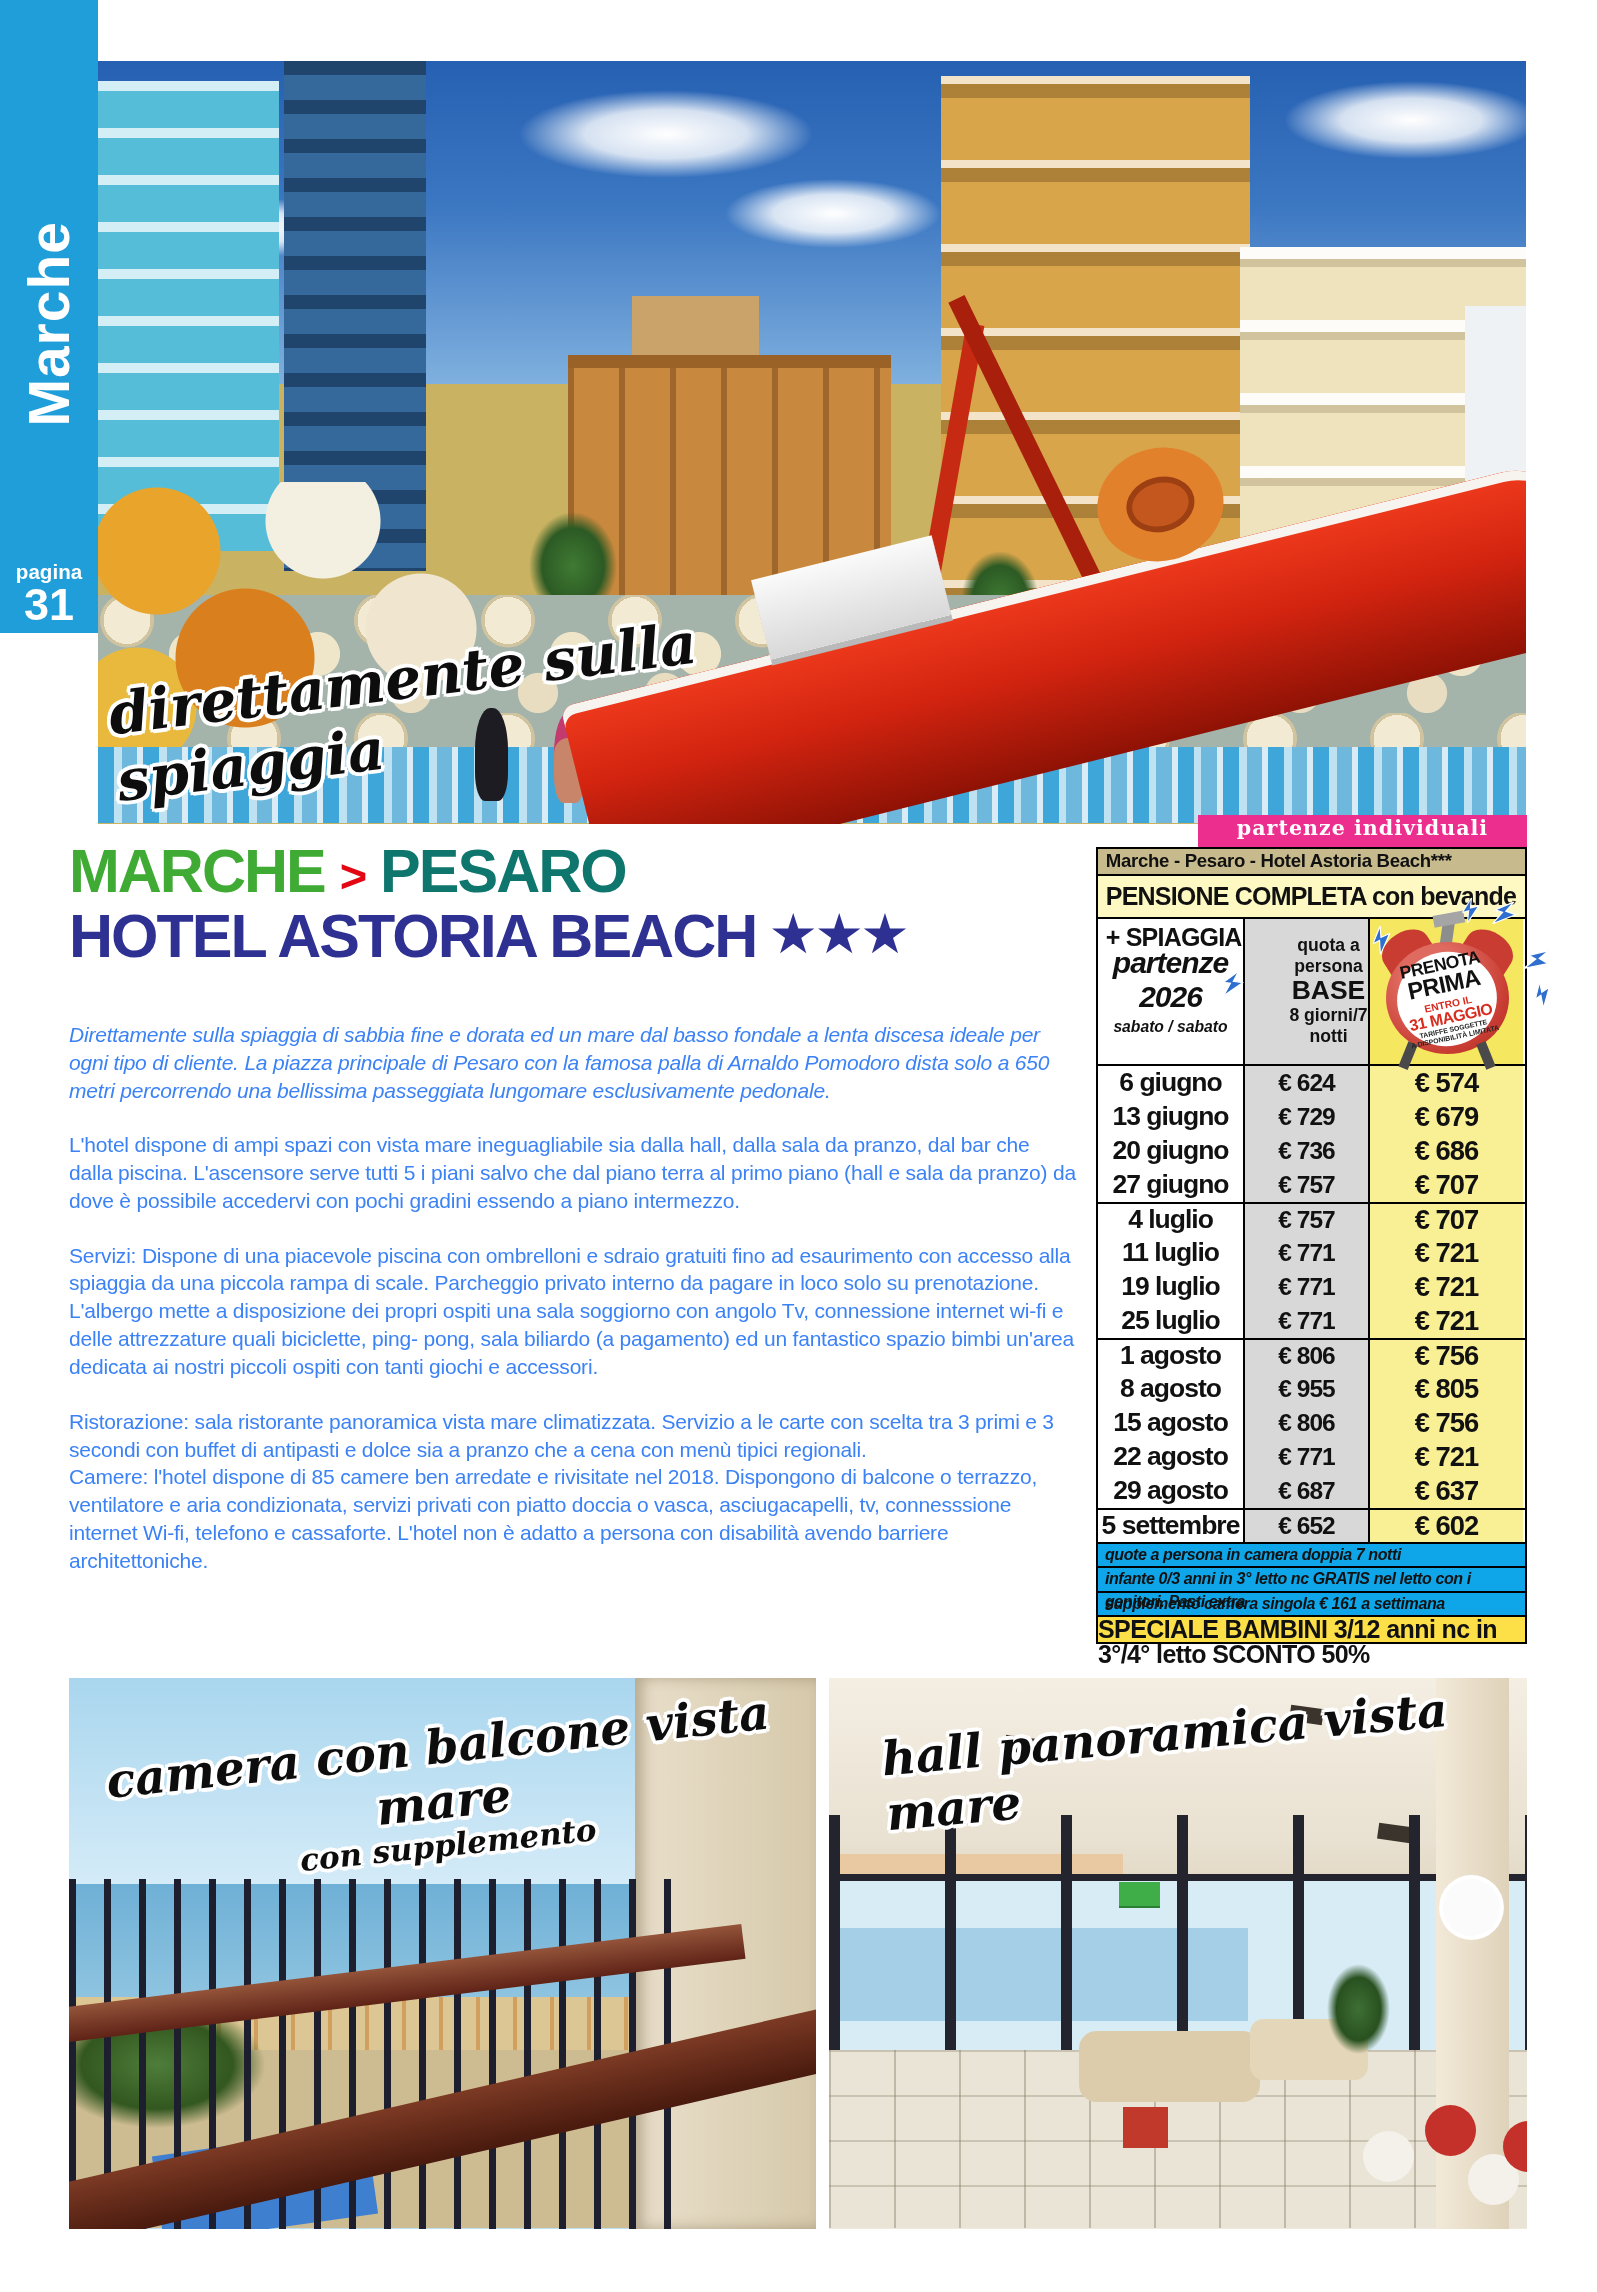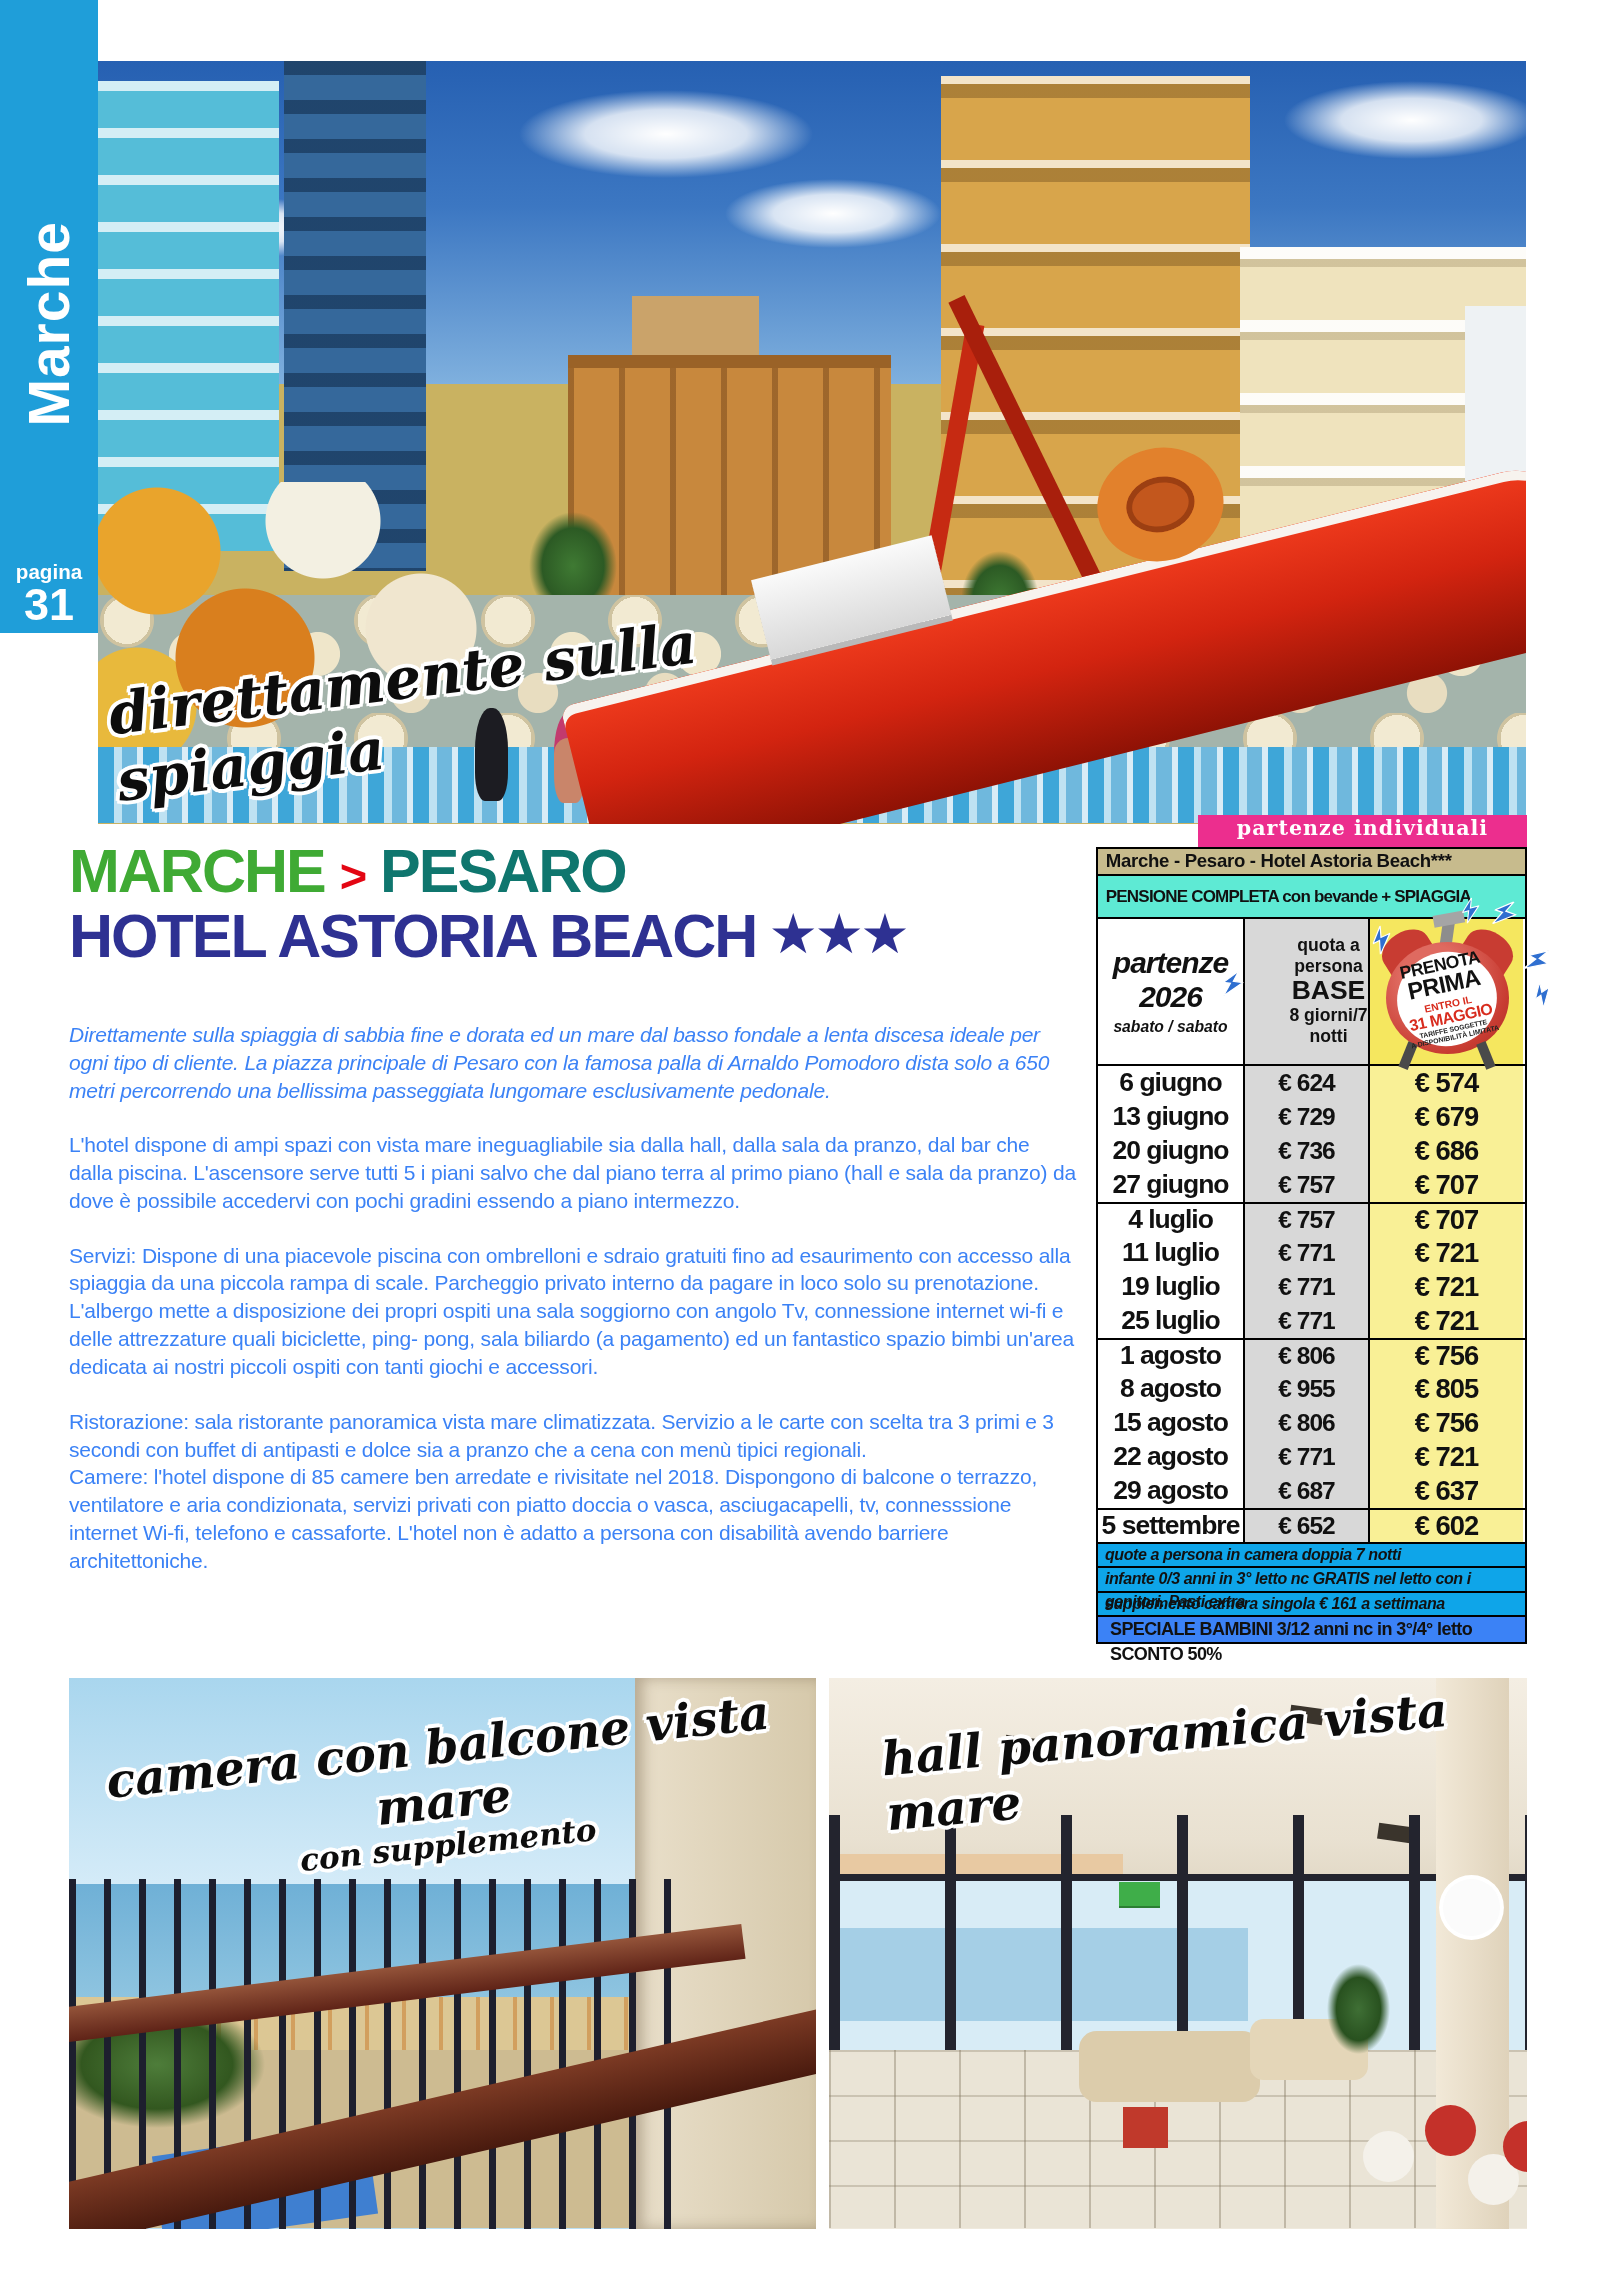--- a/index.html
+++ b/index.html
@@ -96,8 +96,8 @@
   .ptable { position:absolute; left:1096px; top:847px; width:431px; border:2.9px solid #000; background:#fff; }
   .trow-title { height:26.5px; background:#c7bb8d; border-bottom:2px solid #000; font-weight:700; font-size:18.6px;
       line-height:24.5px; padding-left:7.8px; letter-spacing:-0.3px; }
-  .trow-sub { position:relative; height:43px; background:#5eead4; border-bottom:2px solid #000; font-weight:700;
-      font-size:17px; line-height:41px; padding-left:7.8px; letter-spacing:-0.8px; }
+  .trow-sub { position:relative; height:43px; background:#fef9c3; border-bottom:2px solid #000; font-weight:700;
+      font-size:25px; line-height:41px; padding-left:7.8px; letter-spacing:-0.8px; }
   .thead { display:flex; height:145px; }
   .th { display:flex; flex-direction:column; justify-content:center; align-items:center; text-align:center; }
   .th1 { width:145px; background:#fff; font-style:italic; }

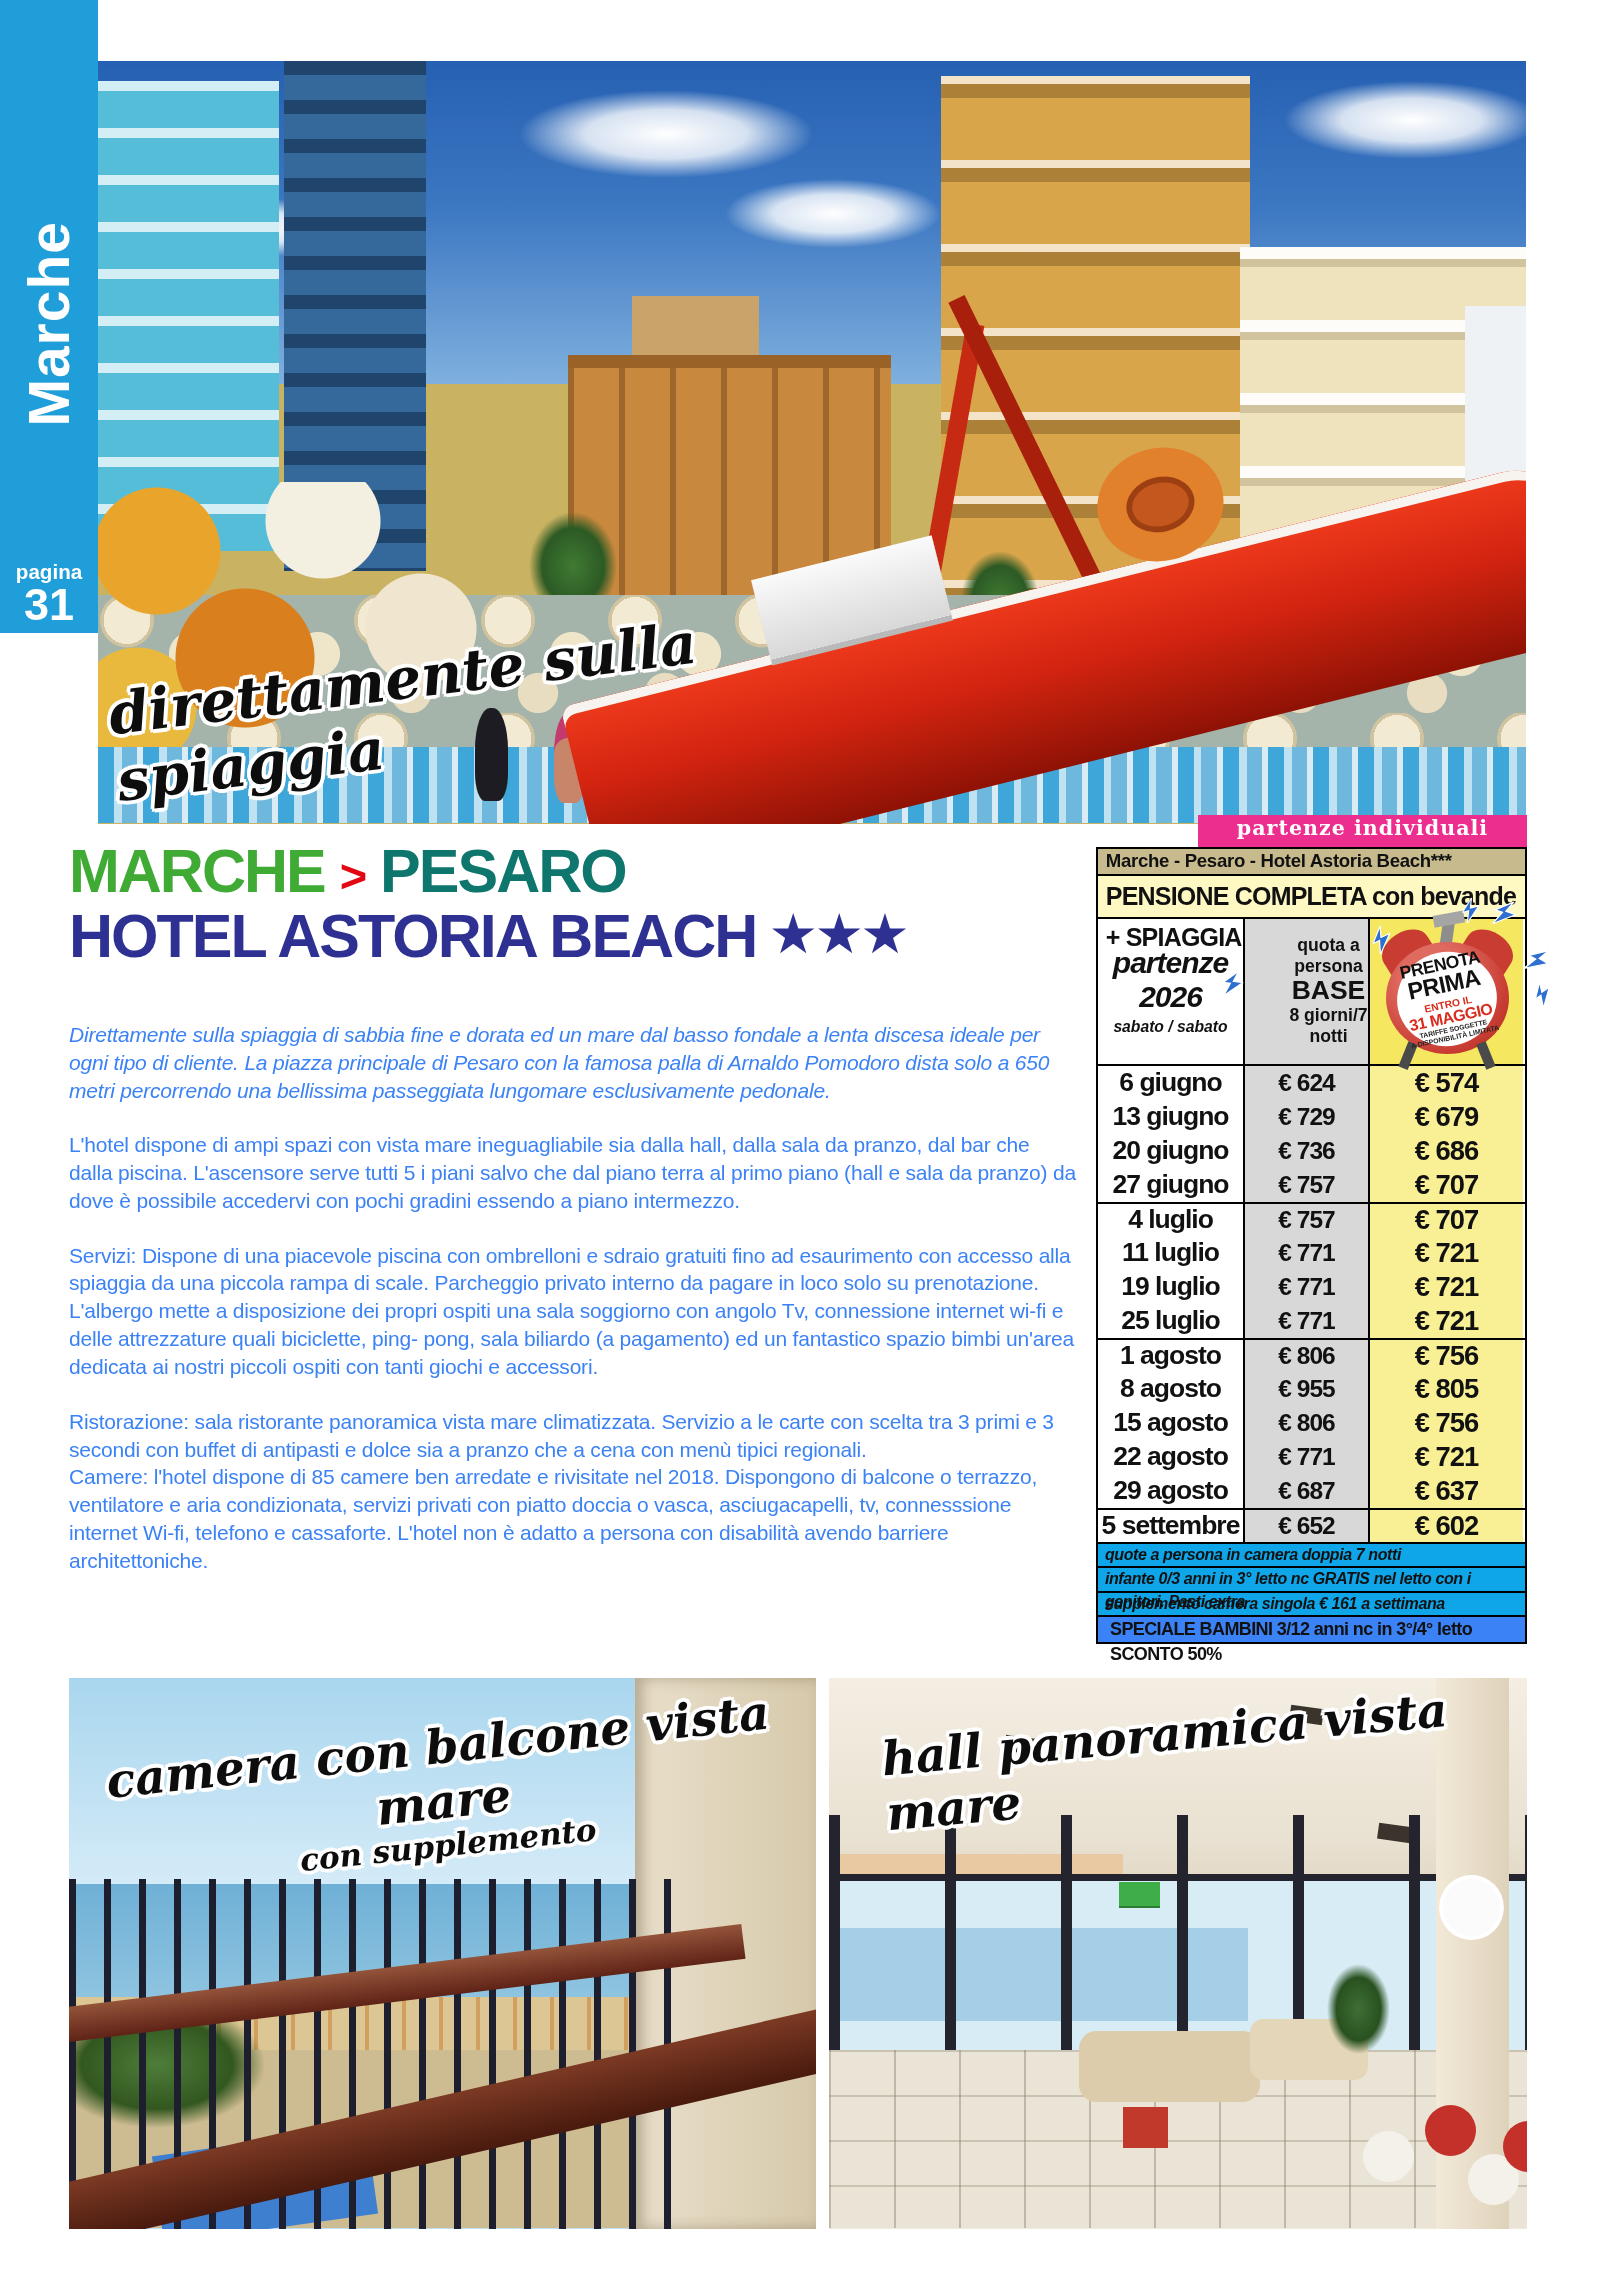--- a/index.html
+++ b/index.html
@@ -144,8 +144,8 @@
   .pc3 { width:155px; background:#f9f096; border-left:2px solid #000; font-size:27.4px; }
   .note { border-top:2px solid #000; height:24.5px; font-style:italic; font-weight:700; font-size:16px;
       line-height:22.5px; padding-left:6.9px; letter-spacing:-0.4px; background:#0ea5e9; }
-  .special { border-top:2.9px solid #000; height:27.4px; background:#3b82f6; font-weight:700; font-size:18px;
-      line-height:24.5px; padding-left:12px; letter-spacing:-0.6px; }
+  .special { border-top:2.9px solid #000; height:27.4px; background:#fde047; font-weight:700; font-size:25px;
+      line-height:24.5px; padding-left:0; letter-spacing:-0.6px; }
 
   
   .photoL { position:absolute; left:69px; top:1678px; width:747px; height:551px; overflow:hidden; background:#bcdff2; }

